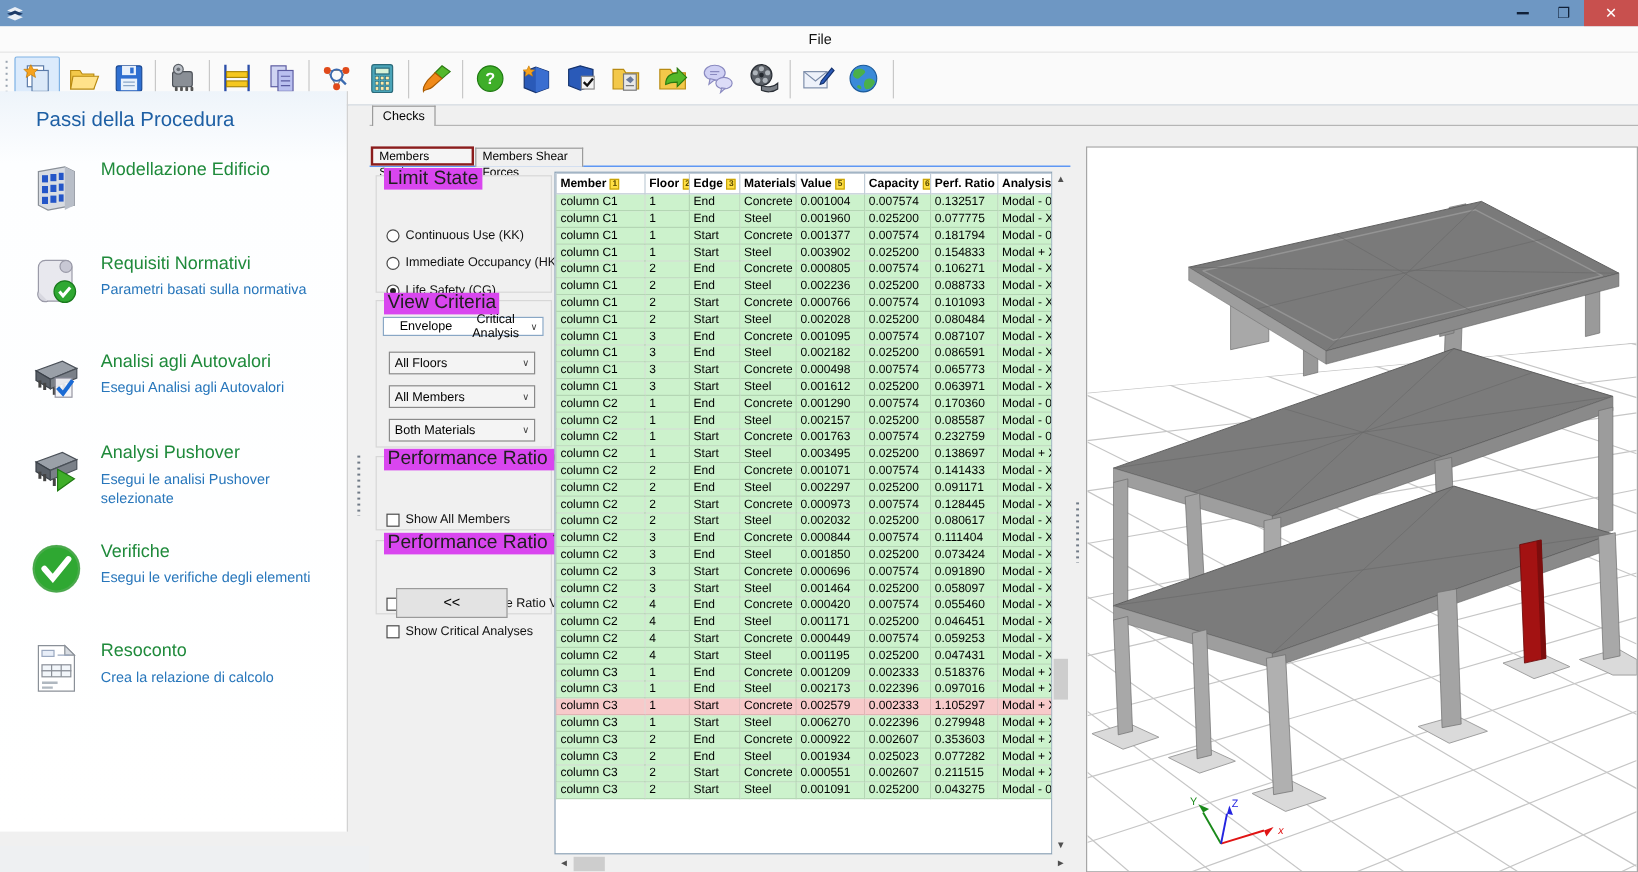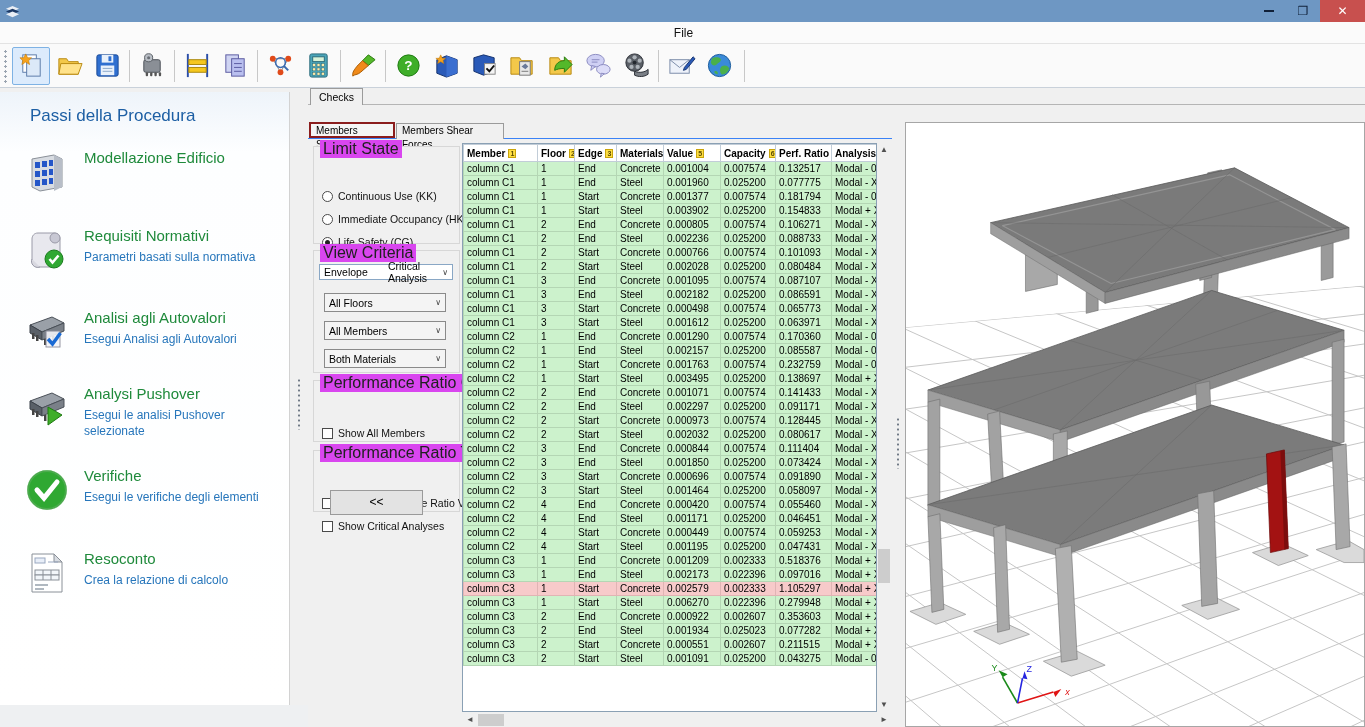--- a/index.html
+++ b/index.html
@@ -35,7 +35,7 @@
   .tsep.end { margin-left:6px; }
 
   
-  .sidebar { position:absolute; left:0; top:92px; width:290px; height:617px;
+  .sidebar { position:absolute; left:0; top:76px; width:290px; height:617px;
     background:linear-gradient(180deg,#eef4fa 0%, #fdfeff 60px, #ffffff 100%);
     border-right:1px solid #d2d2d2; }
   .sb-title { position:absolute; left:30px; top:14px; font-size:17px; color:#1d5fa4; }

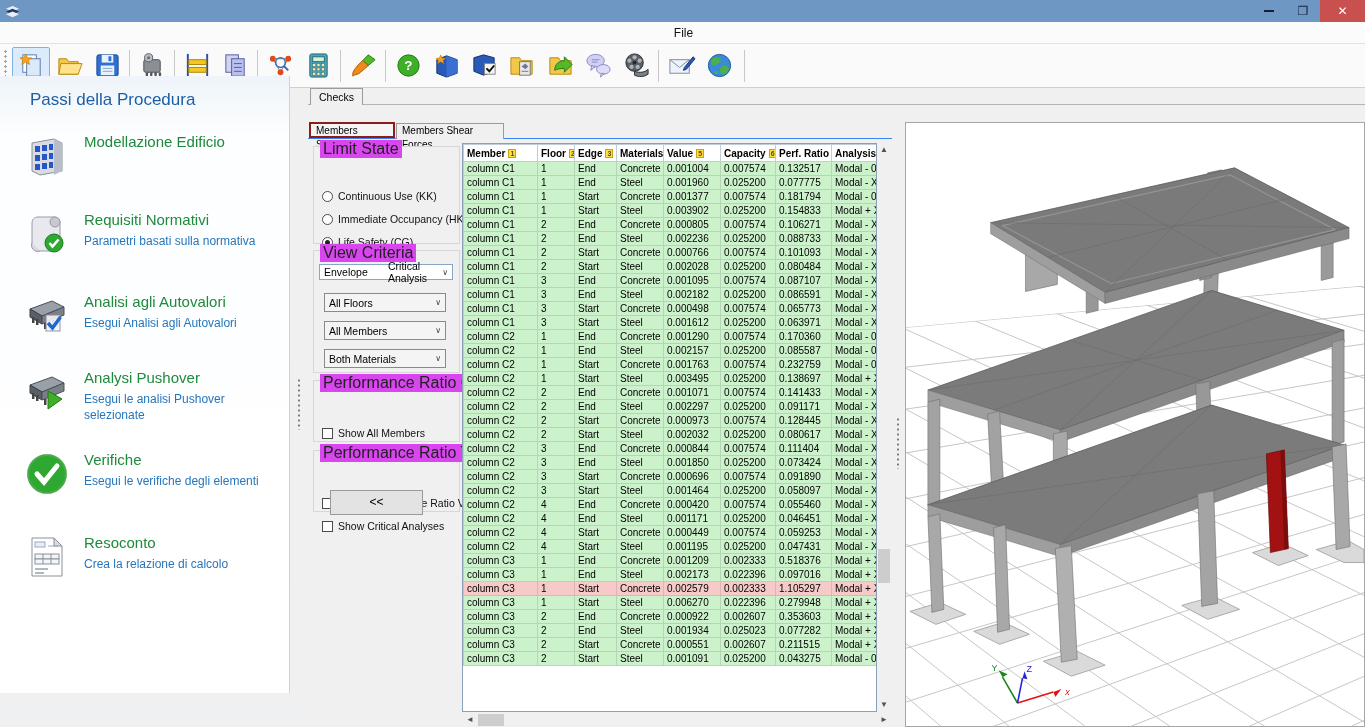--- a/index.html
+++ b/index.html
@@ -61,7 +61,7 @@
   .tabstrip2 { position:absolute; left:0; top:17px; width:1057px; height:17px; border-bottom:1px solid #3b82f6;margin-top:17px; }
   .subtab { position:absolute; top:0; height:16px; font-size:10px; line-height:14px; padding:0 5px; }
   .subtab.active { left:1px; width:86px; background:#f5f5f5; border:2px solid #8b1d1d; color:#000; }
-  .subtab.idle { left:88px; width:108px; background:#f0f0f0; border:1px solid #9b9b9b; border-bottom:none; margin-top:1px; }
+  .subtab.idle { left:88px; width:90px; background:#f0f0f0; border:1px solid #9b9b9b; border-bottom:none; margin-top:1px; }
 
   
   .grp { position:absolute; border:1px solid #d7d7d7; background:#f0f0f0; }

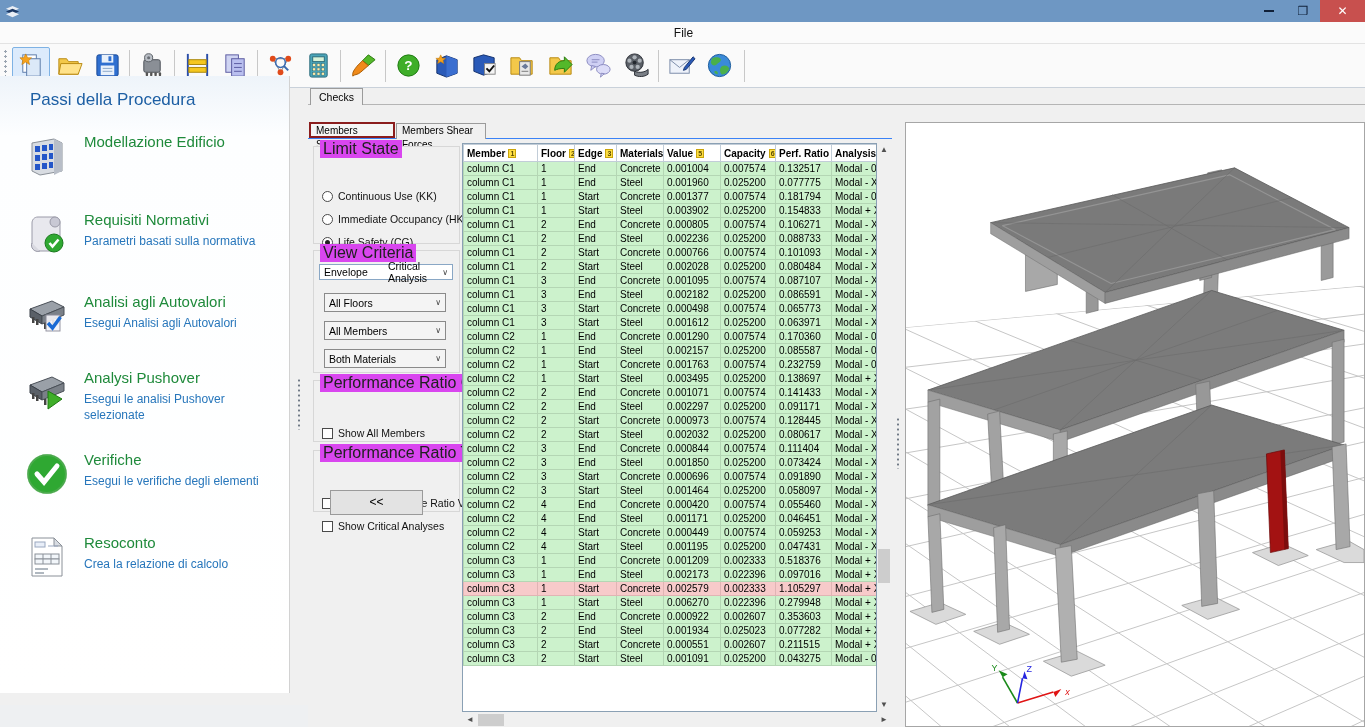--- a/index.html
+++ b/index.html
@@ -74,7 +74,7 @@
   .rdot.sel::after { content:""; width:5px; height:5px; border-radius:50%; background:#222; }
   .cbox { width:11px; height:11px; border:1px solid #4a4a4a; background:#fff; flex:0 0 11px; }
   .comboA { position:absolute; left:5px; top:13px; width:134px; height:16px; background:#fff;
-    border:1px solid #89a7c5; display:flex; align-items:center; font-size:10.5px; }
+    border:1px solid #89a7c5; display:flex; align-items:center; font-size:10.5px;text-align:center; }
   .comboA .seg1 { width:66px; padding-left:4px; }
   .comboA .seg2 { flex:1; padding-left:2px; }
   .comboA .chev, .combo .chev { font-size:8px; color:#444; padding:0 4px; }

